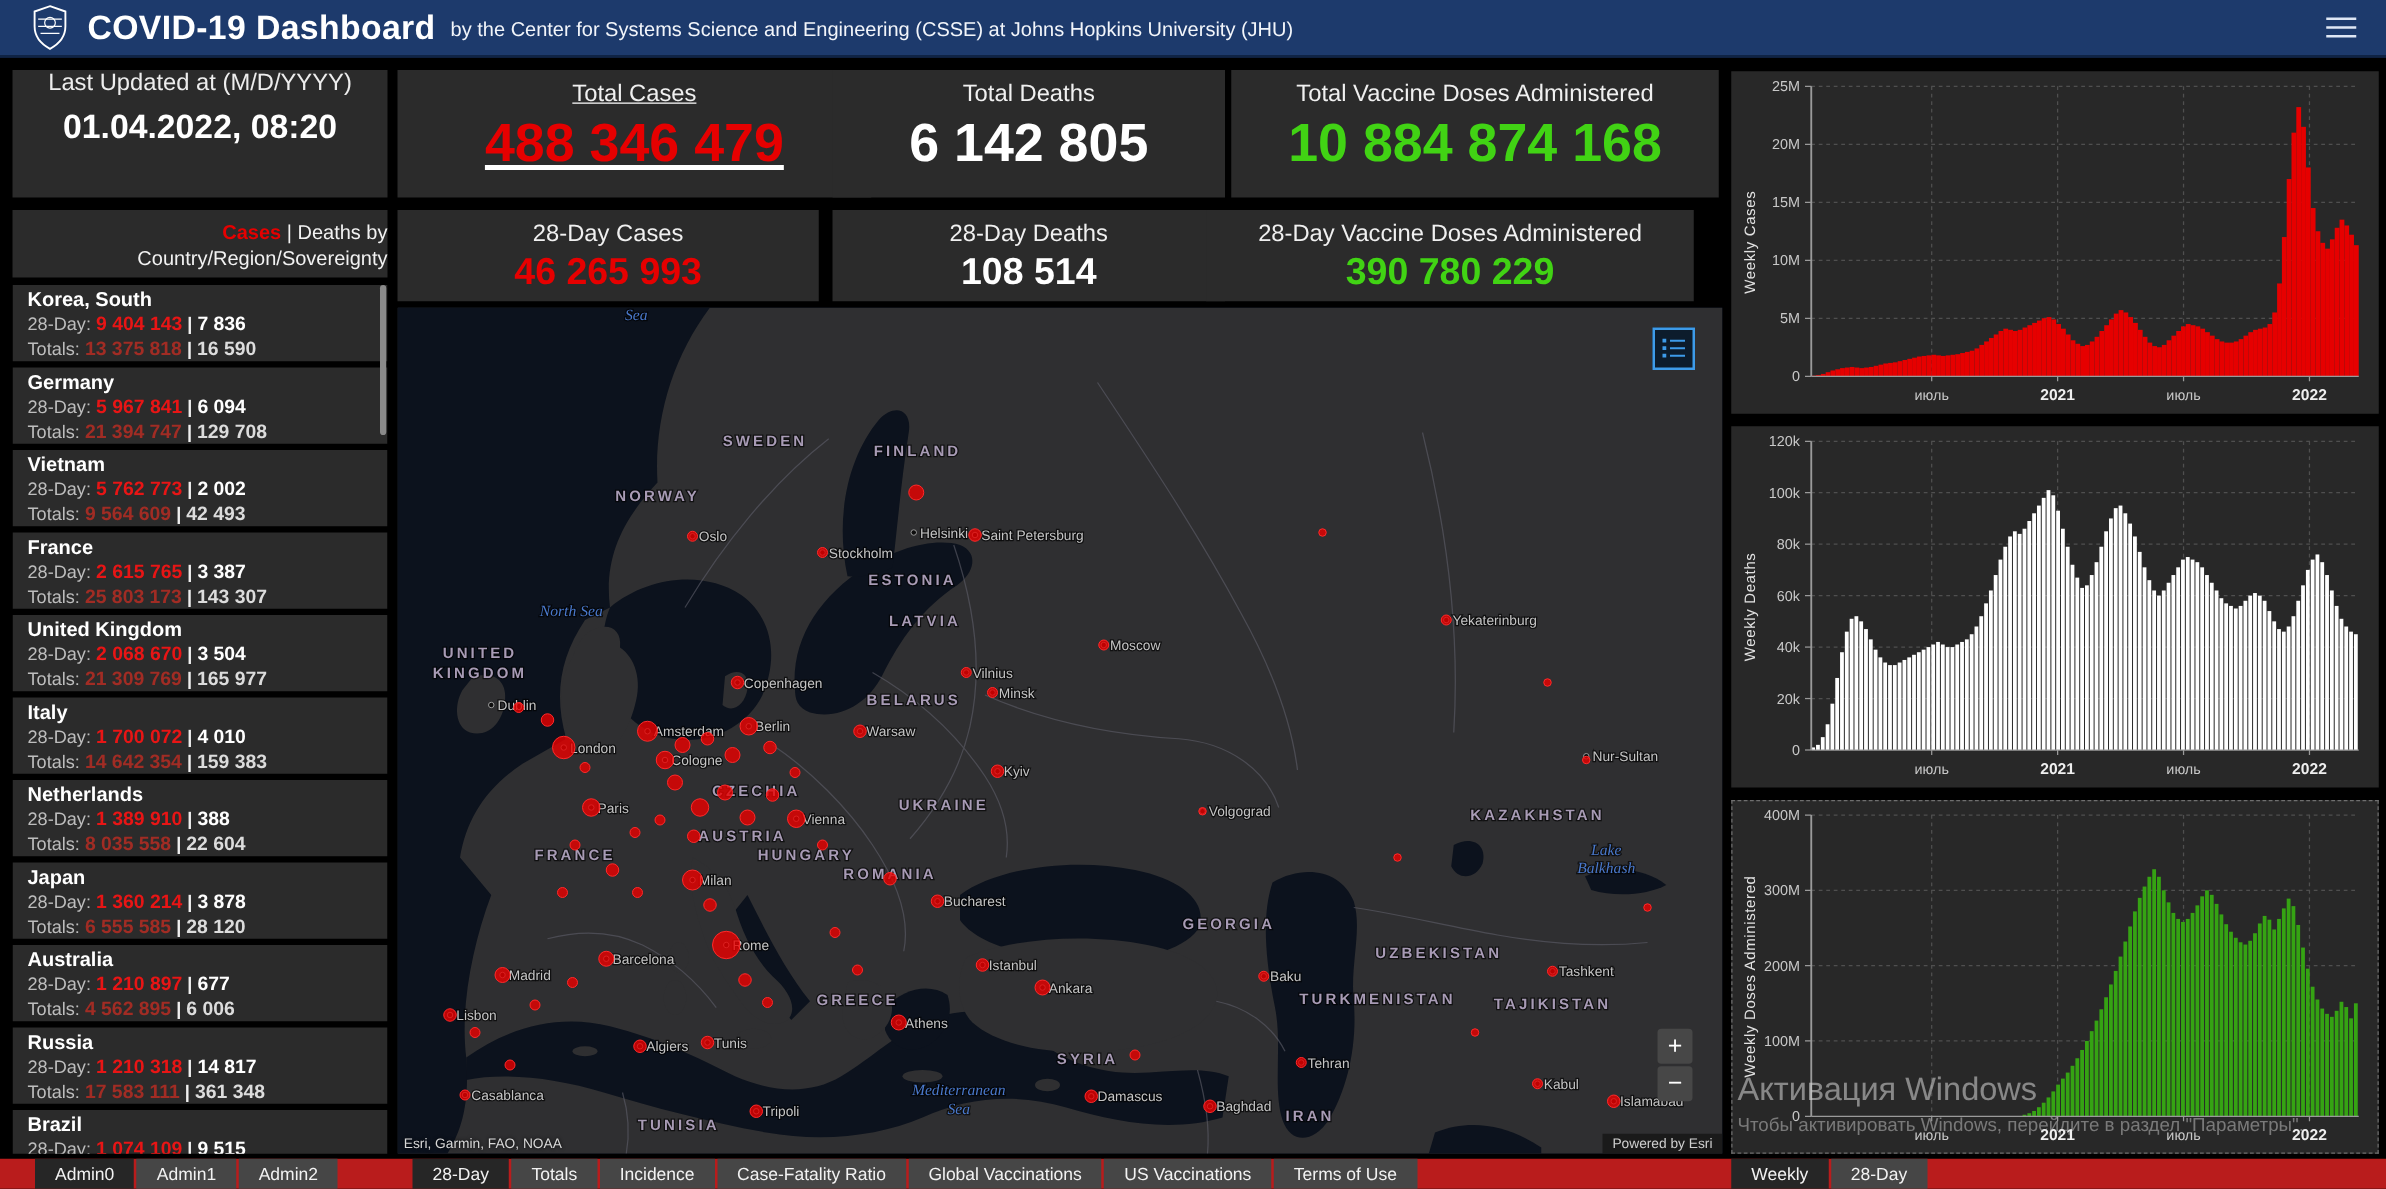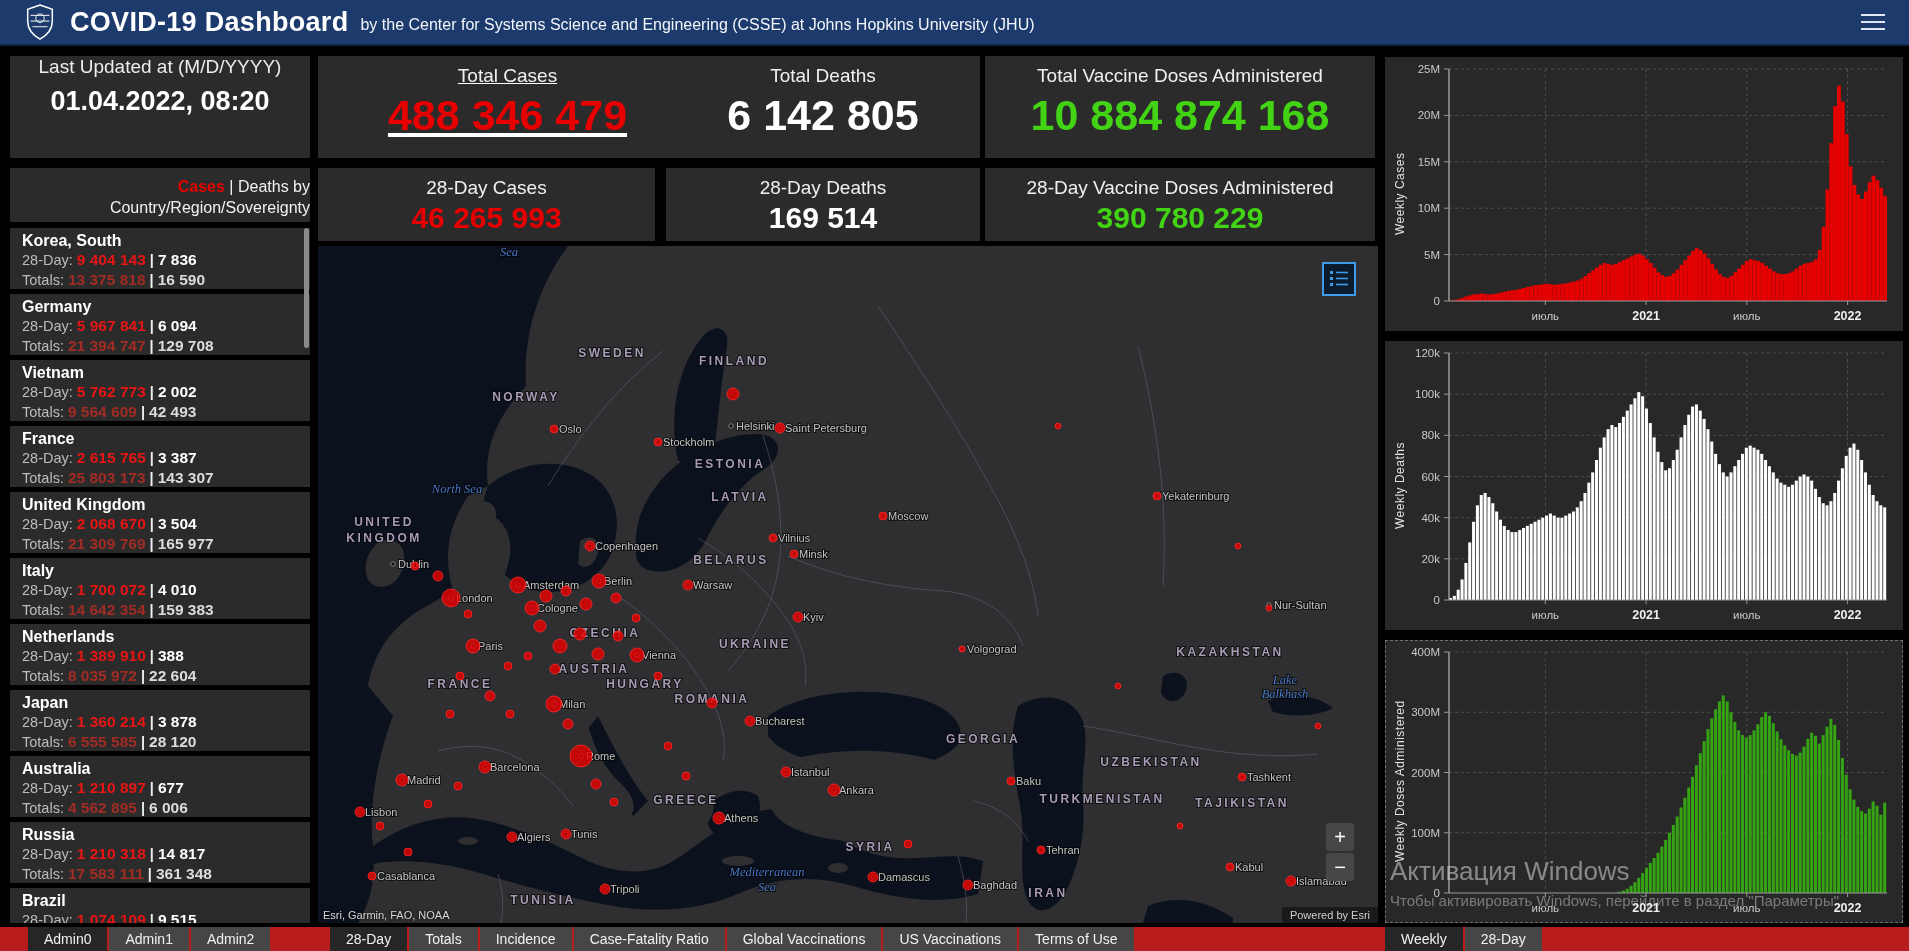--- a/index.html
+++ b/index.html
@@ -195,7 +195,7 @@
   <div class="stat-label">28-Day Deaths</div>
   <div class="stat-value v-md c-white">169 514</div>
 </div>
-<div class="card" style="left:985px;top:168px;width:390px;height:73px;">
+<div class="card" style="left:965px;top:168px;width:390px;height:73px;">
   <div class="stat-label">28-Day Vaccine Doses Administered</div>
   <div class="stat-value v-md c-green">390 780 229</div>
 </div>

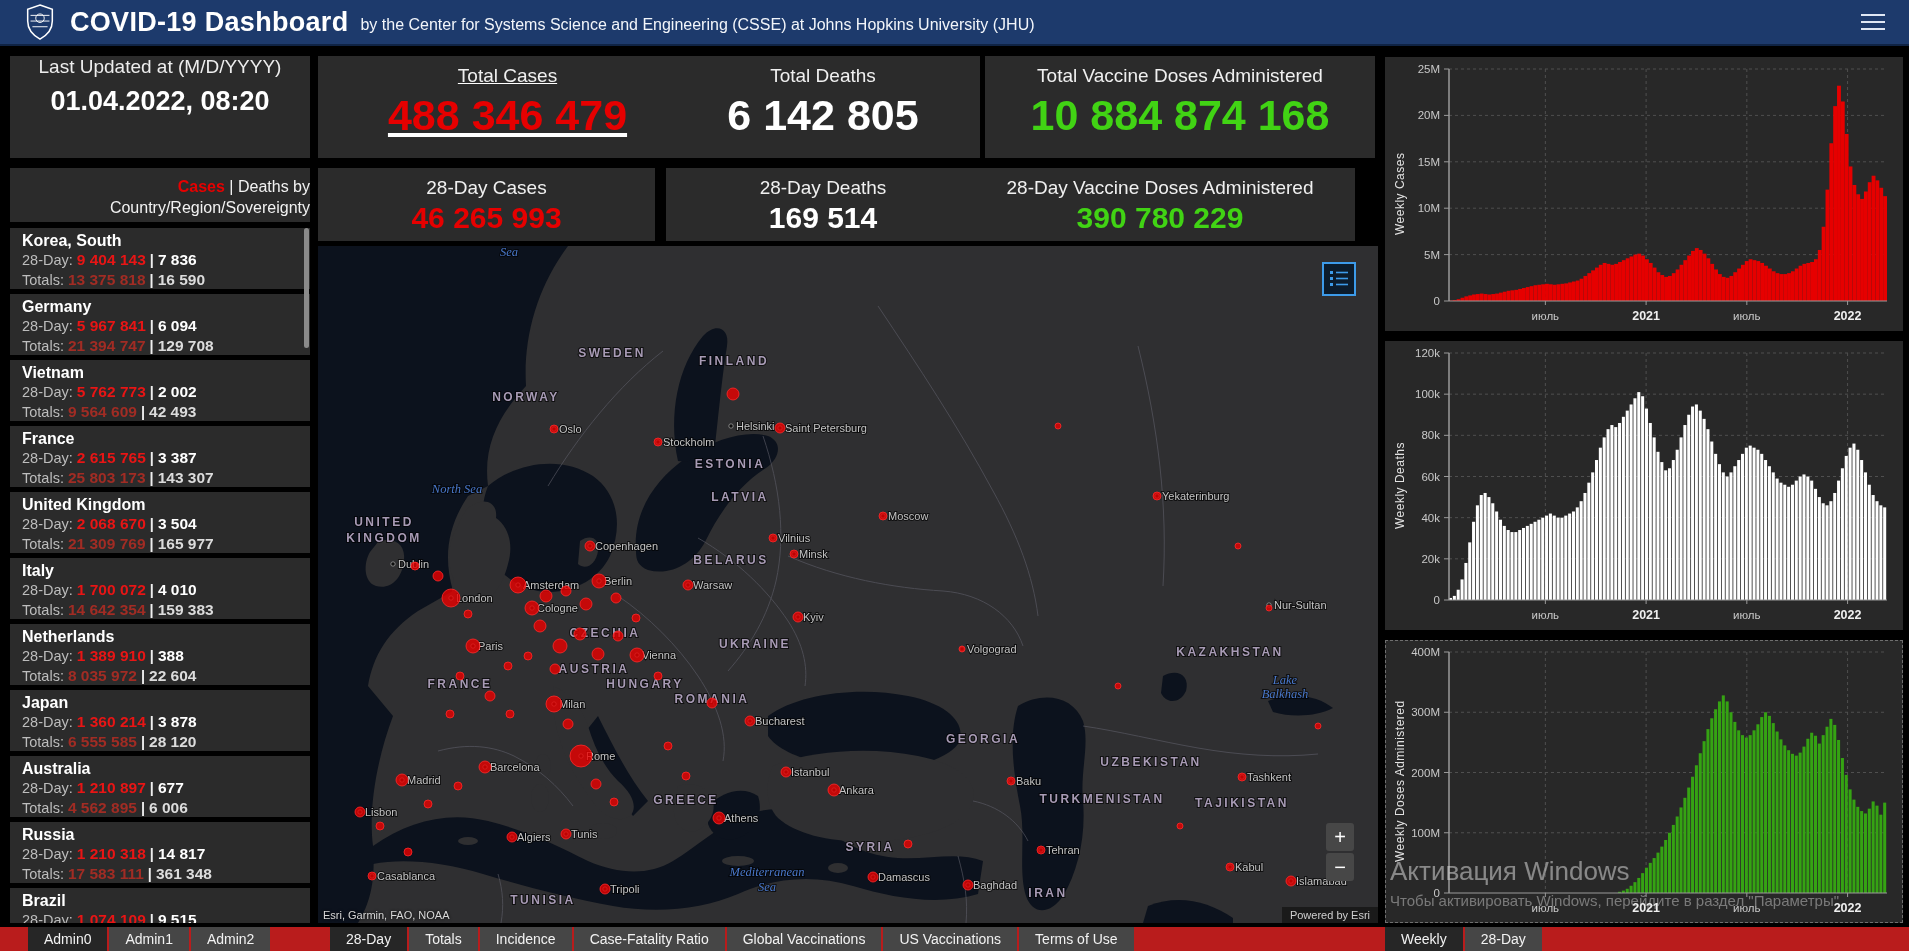--- a/index.html
+++ b/index.html
@@ -193,7 +193,7 @@
 </div>
 <div class="card" style="left:666px;top:168px;width:314px;height:73px;">
   <div class="stat-label">28-Day Deaths</div>
-  <div class="stat-value v-md c-white">169 514</div>
+  <div class="stat-value v-md c-white">108 514</div>
 </div>
 <div class="card" style="left:965px;top:168px;width:390px;height:73px;">
   <div class="stat-label">28-Day Vaccine Doses Administered</div>

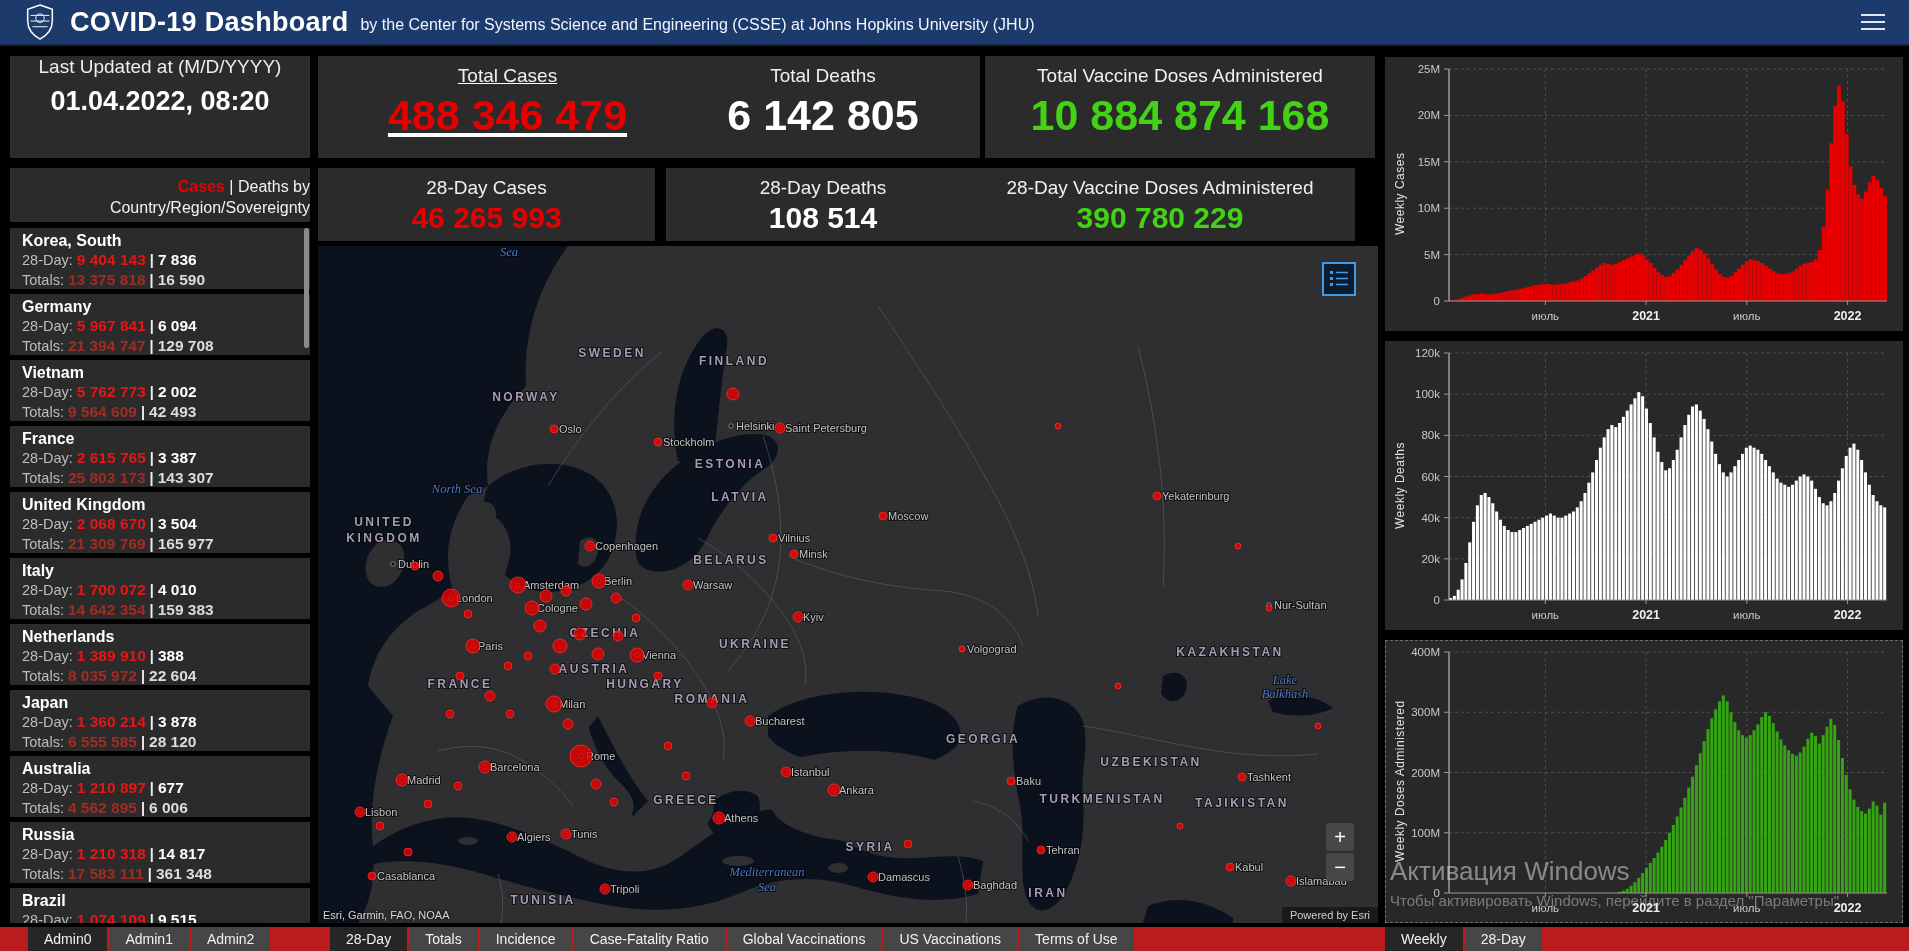--- a/index.html
+++ b/index.html
@@ -150,7 +150,7 @@
     <div class="c-row">
       <div class="c-name">Netherlands</div>
       <div class="c-line"><span>28-Day: </span><b class="n-red">1 389 910</b><span class="sep"> | </span><b class="n-wht">388</b></div>
-      <div class="c-line"><span>Totals: </span><b class="n-dred">8 035 972</b><span class="sep"> | </span><b class="n-gry">22 604</b></div>
+      <div class="c-line"><span>Totals: </span><b class="n-dred">8 035 558</b><span class="sep"> | </span><b class="n-gry">22 604</b></div>
     </div>
     <div class="c-row">
       <div class="c-name">Japan</div>

